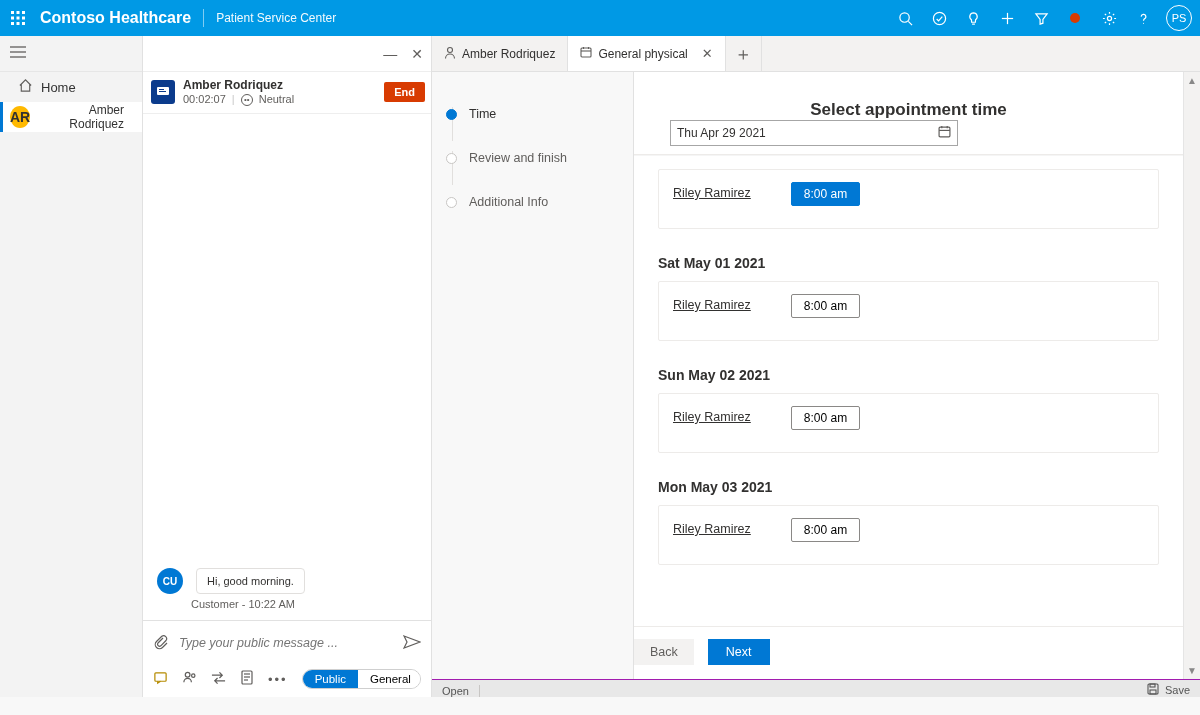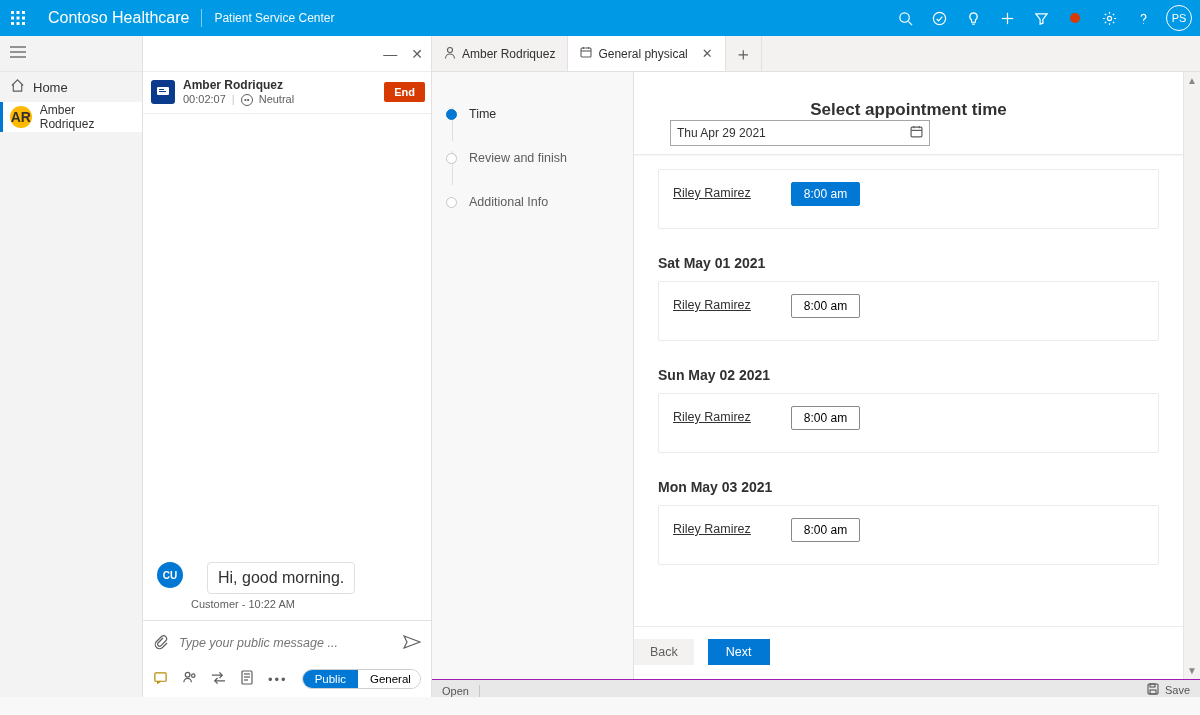--- a/index.html
+++ b/index.html
@@ -8,7 +8,7 @@
     .topbar { height: 36px; background: #0099e5; color: #fff; display: flex; align-items: center; padding: 0 8px 0 4px; }
     .waffle { width: 28px; height: 28px; display: flex; align-items: center; justify-content: center; cursor: pointer; }
     .waffle svg { fill: #fff; }
-    .brand { font-size: 16px; font-weight: 400; margin-left: 16px; }
+    .brand { font-size: 16px; font-weight: 700; margin-left: 8px; }
     .brand-div { width: 1px; height: 18px; background: rgba(255,255,255,.5); margin: 0 12px; }
     .subbrand { font-size: 12px; opacity: .95; }
     .topbar-spacer { flex: 1; }

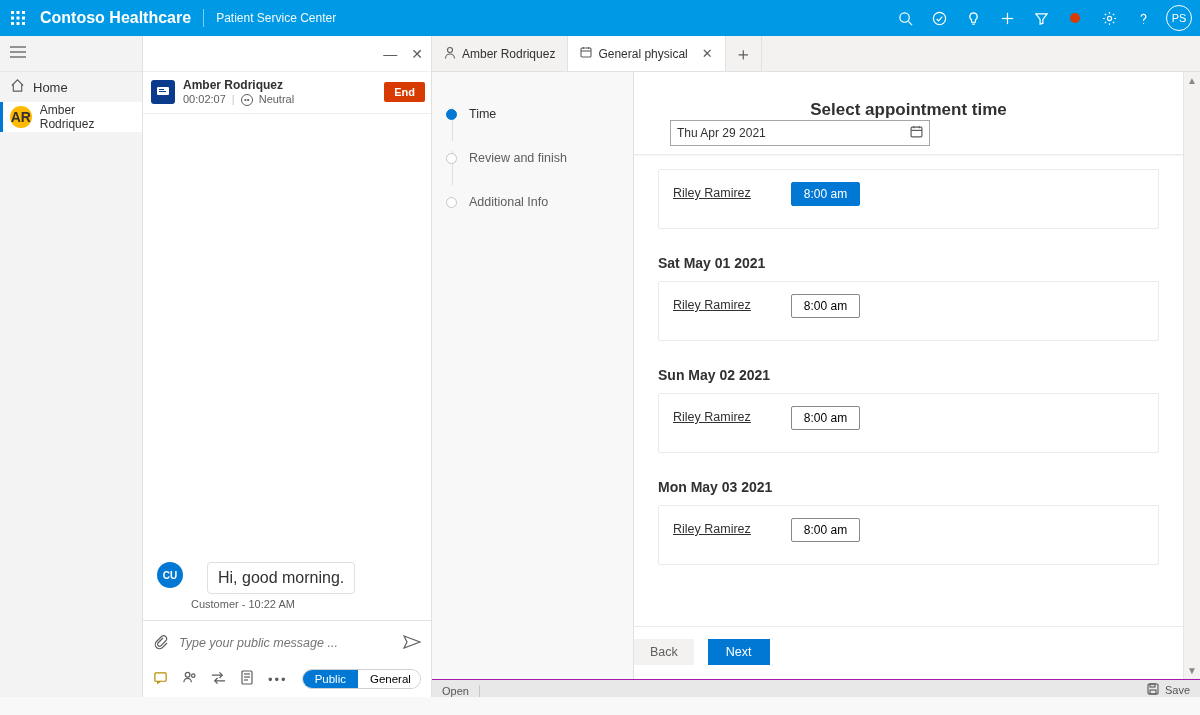--- a/index.html
+++ b/index.html
@@ -21,7 +21,7 @@
     .left-rail { width: 143px; background: #f3f3f3; border-right: 1px solid #e1e1e1; }
     .left-header { height: 36px; display: flex; align-items: center; padding: 0 10px; border-bottom: 1px solid #e6e6e6; }
     .hamburger { cursor: pointer; }
-    .nav-item { height: 30px; display: flex; align-items: center; padding: 0 10px; gap: 8px; font-size: 13px; cursor: pointer; color: #333; }
+    .nav-item { height: 30px; display: flex; align-items: center; padding: 0 18px; gap: 8px; font-size: 13px; cursor: pointer; color: #333; text-align: right; }
     .nav-item.active { border-left: 3px solid #0078d4; padding-left: 7px; background: #fff; }
     .avatar-sm { width: 22px; height: 22px; border-radius: 50%; background: #ffb900; color: #323130; display:flex; align-items:center; justify-content:center; font-size:14px; font-weight:600; }
     .home-ico svg { stroke:#605e5c; fill:none; }

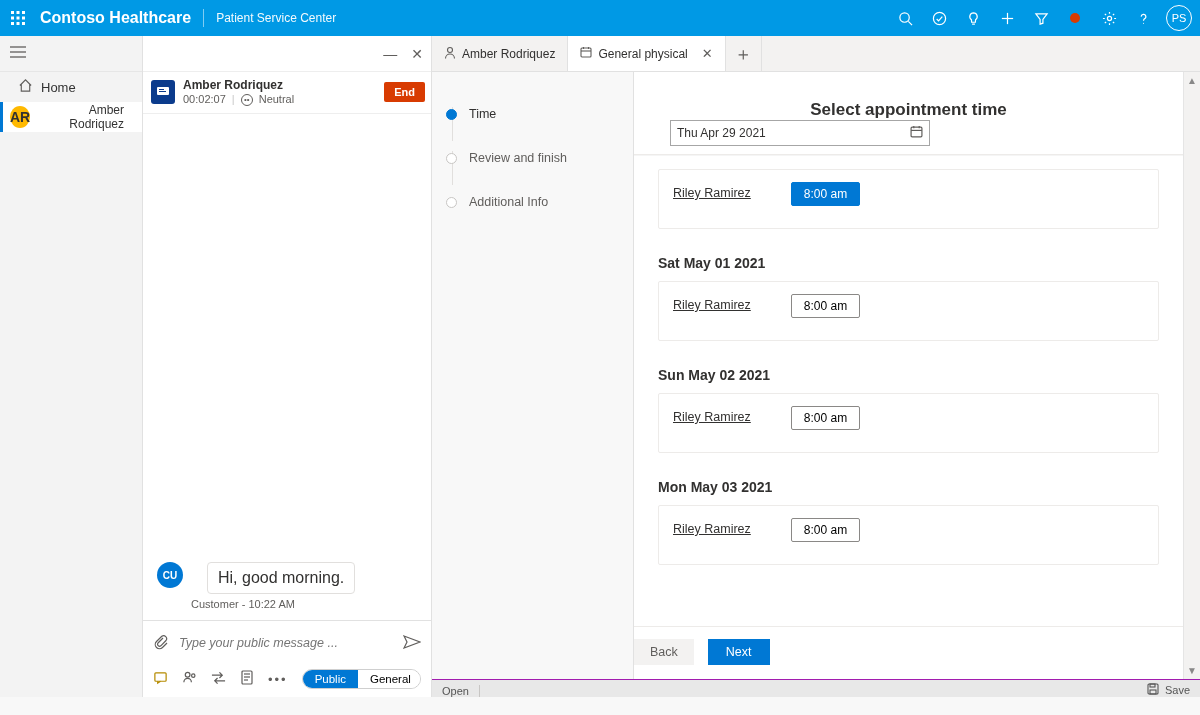--- a/index.html
+++ b/index.html
@@ -69,7 +69,7 @@
     .step.muted{ color:#605e5c;}
     .appt-scroll{ flex:1; overflow-y:auto; padding:28px 24px 0 24px; position:relative; background:#fff;}
     .appt-title{ font-size:17px; font-weight:600; margin-bottom:0;text-align:center;}
-    .date-field{ display:flex; align-items:center; border:1px solid #a6a6a6; width:260px; height:26px; padding:0 6px; font-size:12px; margin-bottom:8px; margin-left:12px;}
+    .date-field{ display:flex; align-items:center; border:1px solid #a6a6a6; width:288px; height:26px; padding:0 6px; font-size:12px; margin-bottom:8px; margin-left:12px;}
     .date-field .cal { margin-left:auto; color:#605e5c;}
     .section-rule{ height:1px; background:#edebe9; margin:0 -24px 14px -24px; box-shadow:0 1px 0 rgba(0,0,0,.04);}
     .day-block{ margin-bottom:26px;}

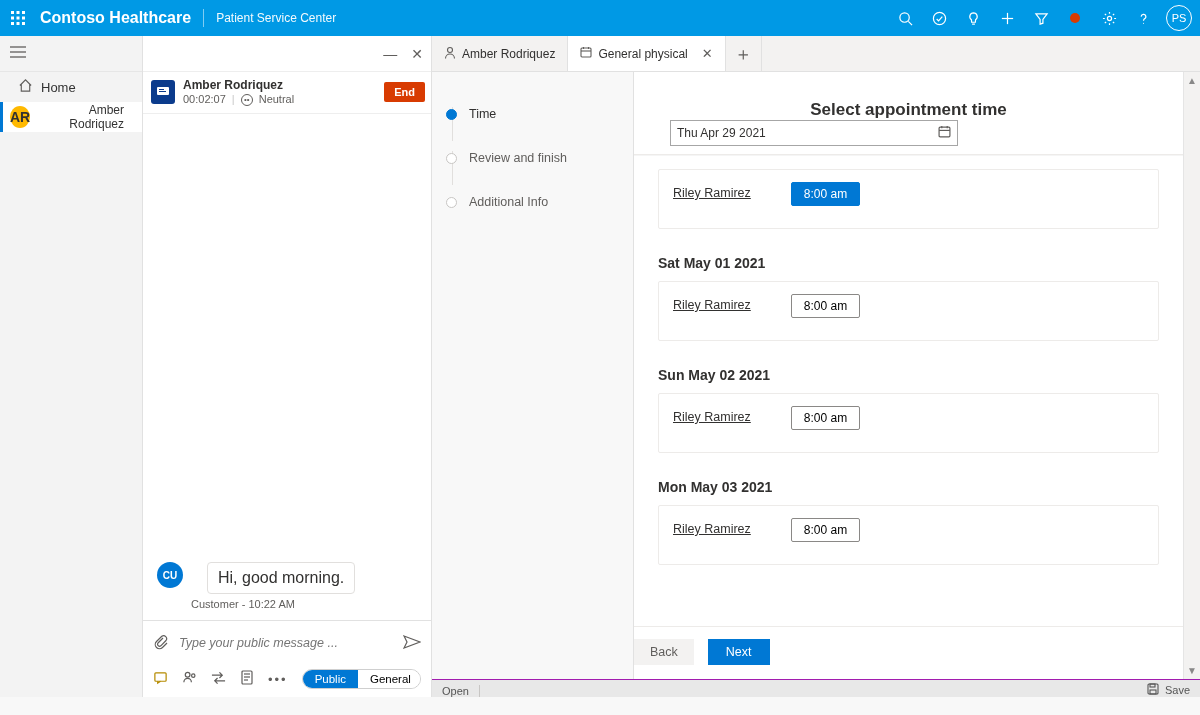--- a/index.html
+++ b/index.html
@@ -39,7 +39,7 @@
     .neutral-face{ width:12px; height:12px; border:1px solid #605e5c; border-radius:50%; display:inline-flex; align-items:center; justify-content:center; font-size:8px; line-height:1;}
     .end-btn { background:#d83b01; color:#fff; font-size:11px; font-weight:600; border:none; padding:4px 10px; border-radius:2px; cursor:pointer;}
     .chat-body { flex:1; display:flex; flex-direction:column; justify-content:flex-end; padding:10px 14px; }
-    .msg-row { display:flex; align-items:flex-start; gap:24px; }
+    .msg-row { display:flex; align-items:flex-start; gap:13px; }
     .cust-av { width:26px; height:26px; border-radius:50%; background:#0078d4; color:#fff; font-size:10px; font-weight:600; display:flex; align-items:center; justify-content:center;}
     .bubble { border:1px solid #e1dfdd; border-radius:4px; padding:6px 10px; font-size:16px; background:#fff;}
     .msg-meta { font-size:11px; color:#605e5c; margin-top:4px; margin-left:34px;}

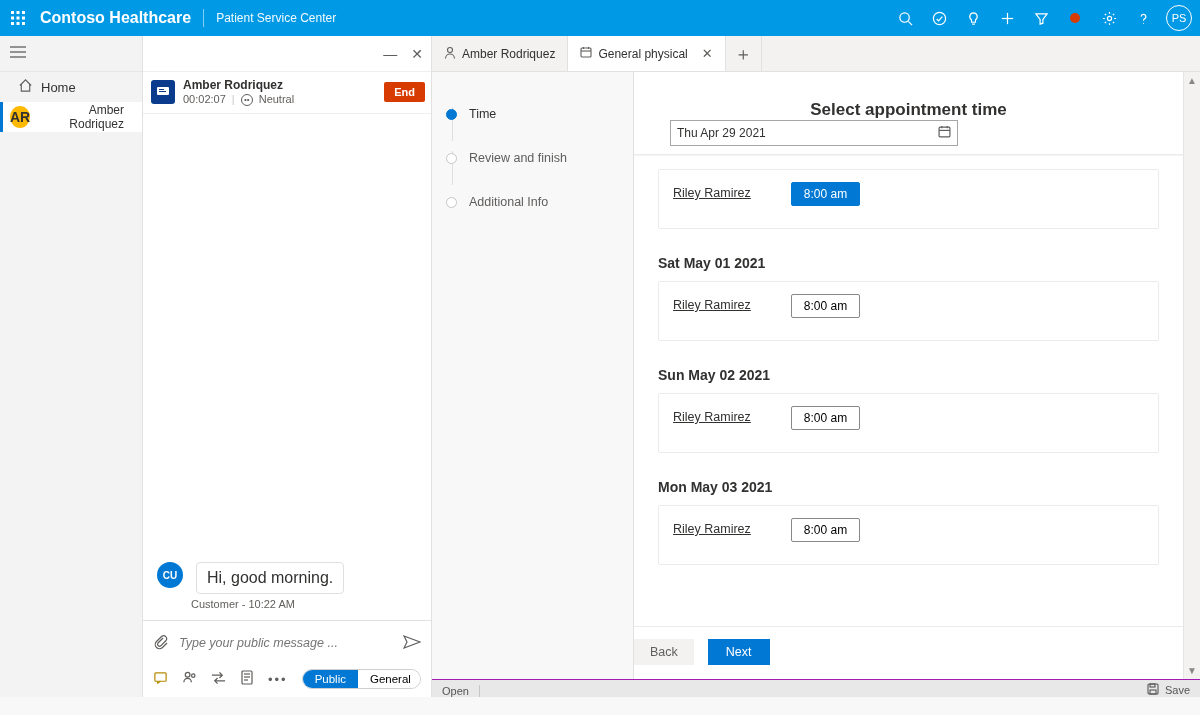--- a/index.html
+++ b/index.html
@@ -41,7 +41,7 @@
     .chat-body { flex:1; display:flex; flex-direction:column; justify-content:flex-end; padding:10px 14px; }
     .msg-row { display:flex; align-items:flex-start; gap:13px; }
     .cust-av { width:26px; height:26px; border-radius:50%; background:#0078d4; color:#fff; font-size:10px; font-weight:600; display:flex; align-items:center; justify-content:center;}
-    .bubble { border:1px solid #e1dfdd; border-radius:4px; padding:6px 10px; font-size:16px; background:#fff;}
+    .bubble { border:1px solid #e1dfdd; border-radius:4px; padding:6px 10px; font-size:11px; background:#fff;}
     .msg-meta { font-size:11px; color:#605e5c; margin-top:4px; margin-left:34px;}
     .compose { border-top:1px solid #e1e1e1; padding:0px 10px 8px 10px;}
     .compose-row1 { display:flex; align-items:center; height:44px; gap:10px;}

